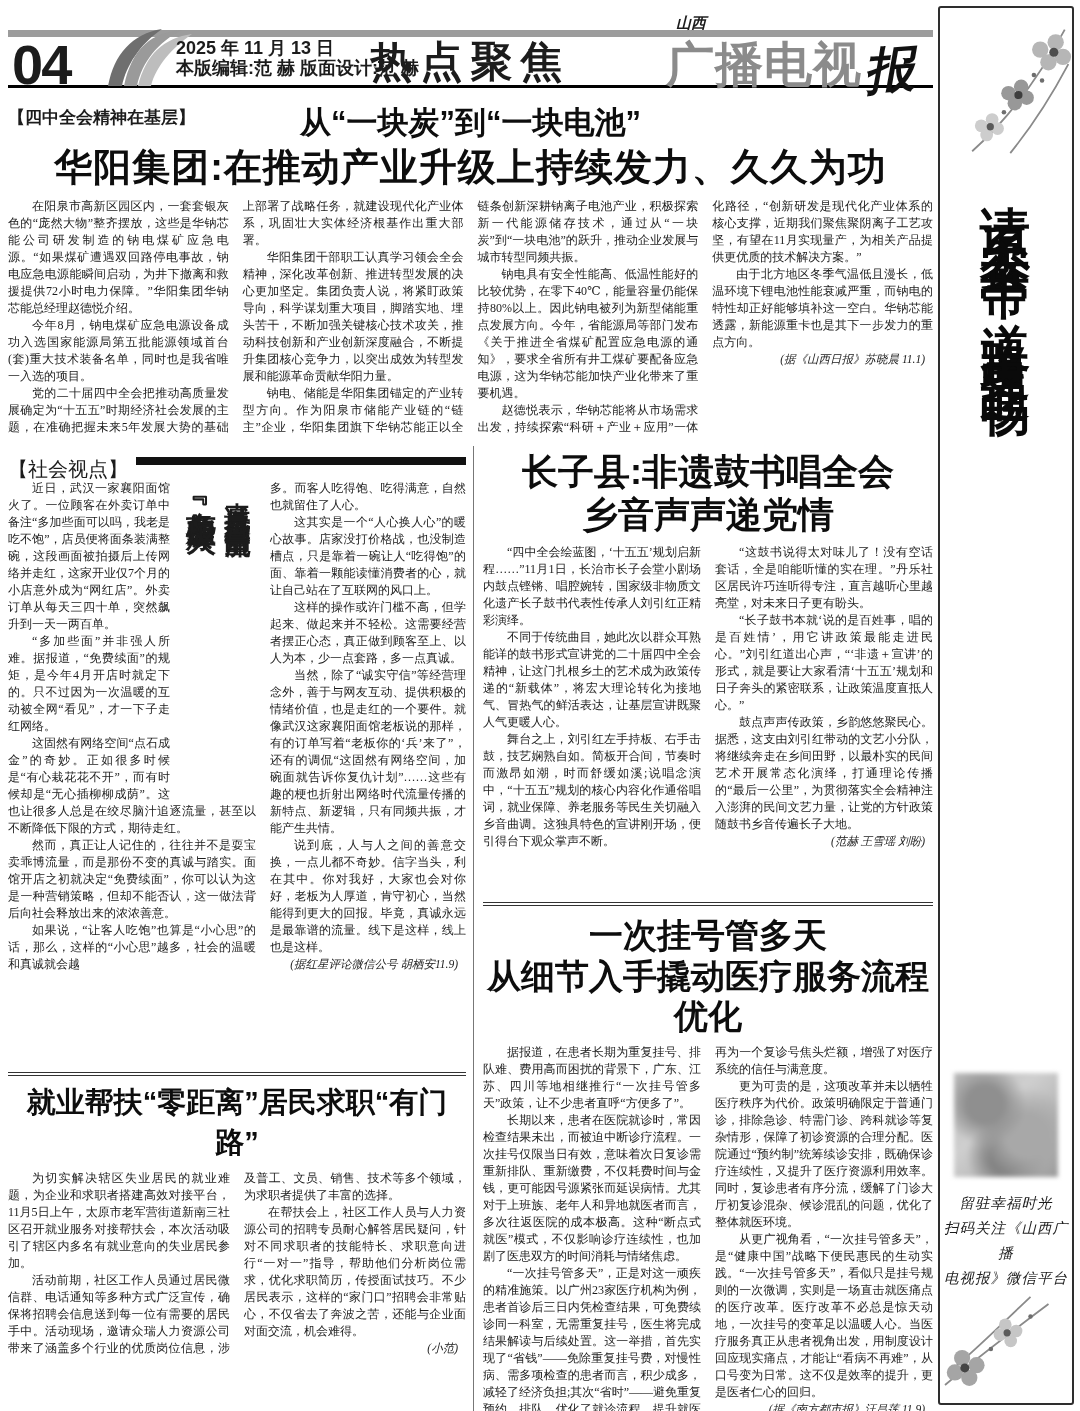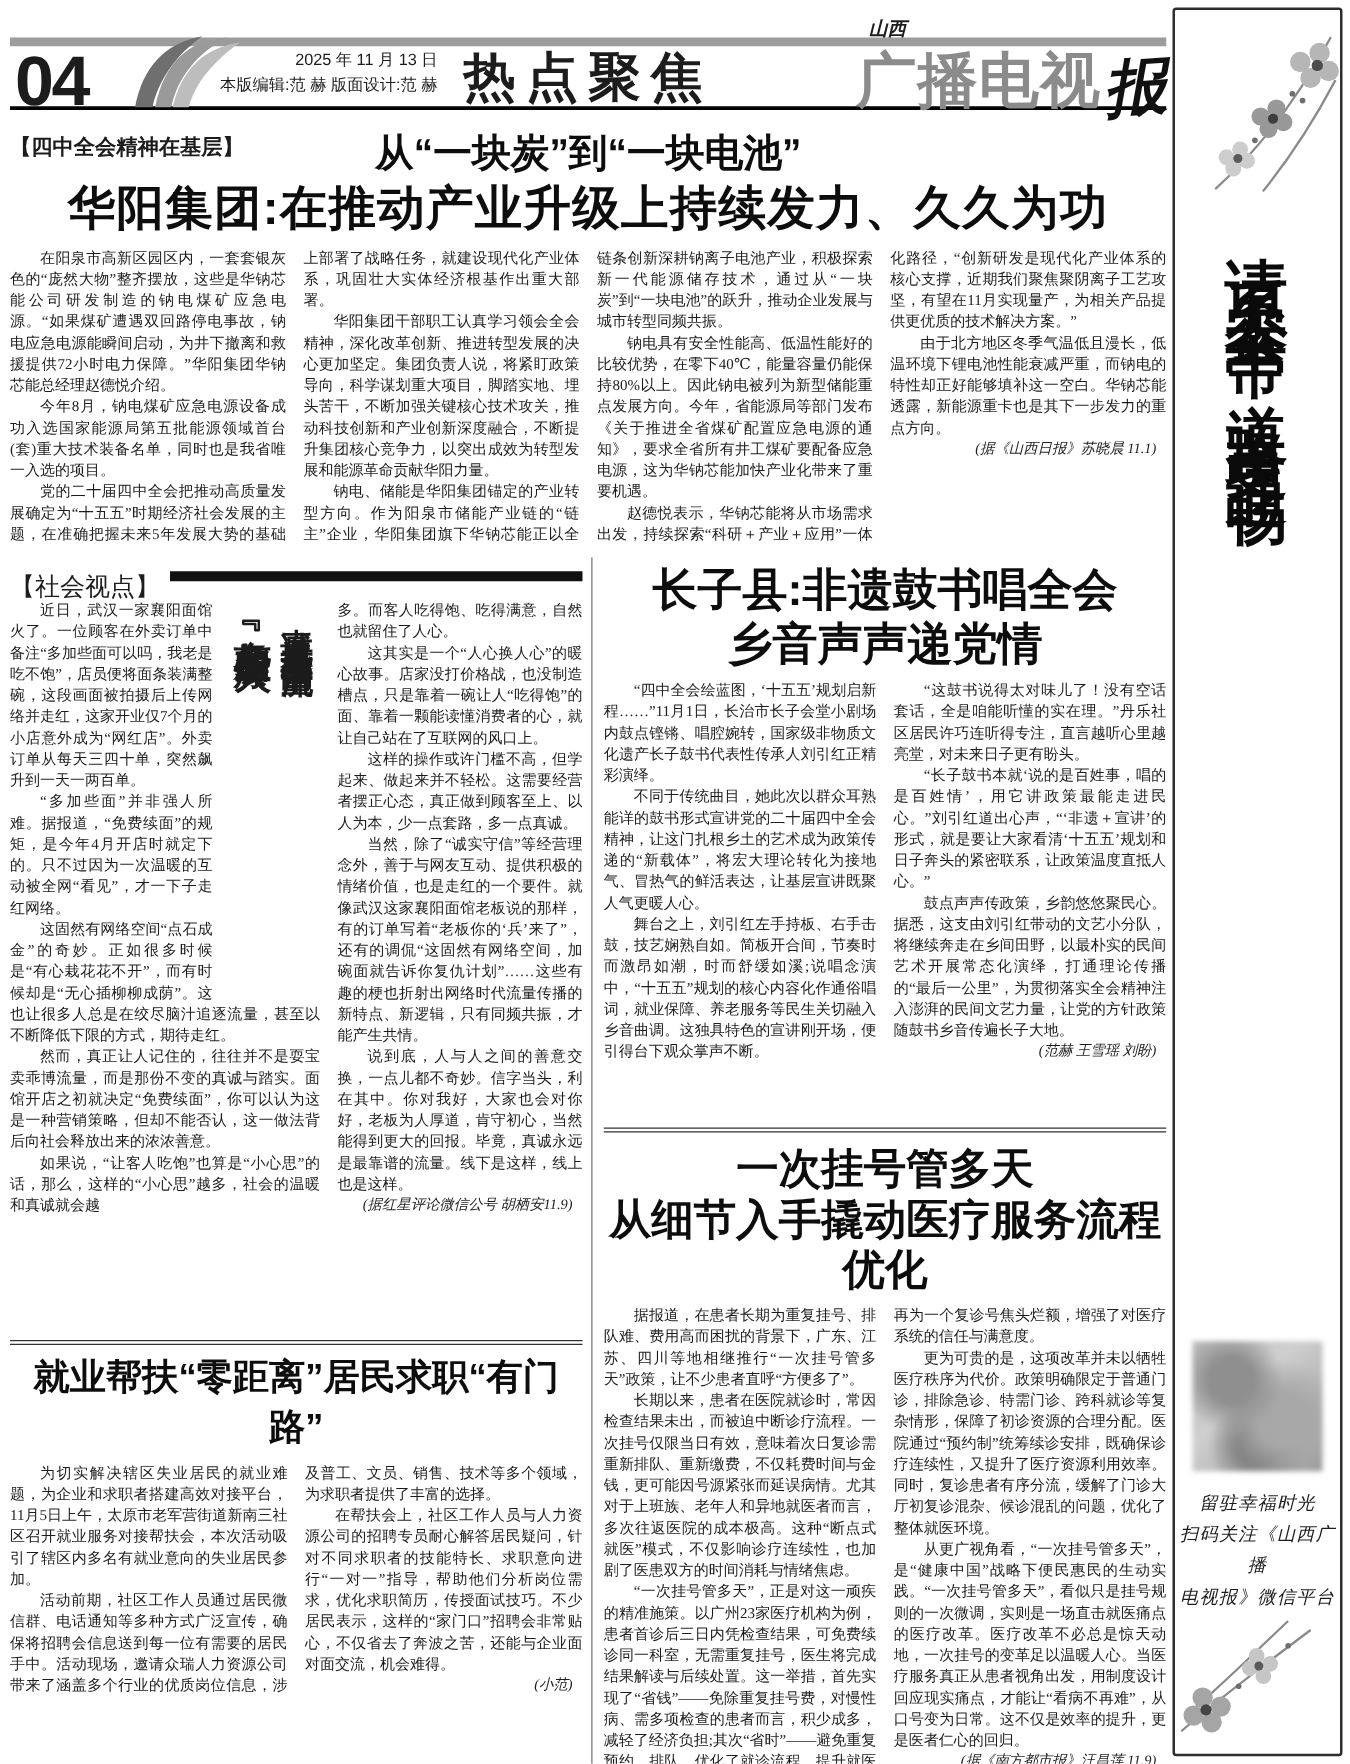--- a/index.html
+++ b/index.html
@@ -19,7 +19,7 @@
   .section-title { position:absolute; left:0; right:0; top:34px; text-align:center;
     font-size:42px; font-weight:bold; letter-spacing:8px;
     font-family:Liberation Mono, monospace; }
-  .masthead { position:absolute; right:0; top:14px; text-align:left; }
+  .masthead { position:absolute; right:19px; top:14px; text-align:left; }
   .mh-region { display:block; font-size:15px; font-style:italic; font-weight:bold; margin-left:10px; }
   .mh-name { font-size:48px; font-weight:bold; color:#8b8b8b; letter-spacing:1px;
     font-family:"Liberation Serif",serif; }

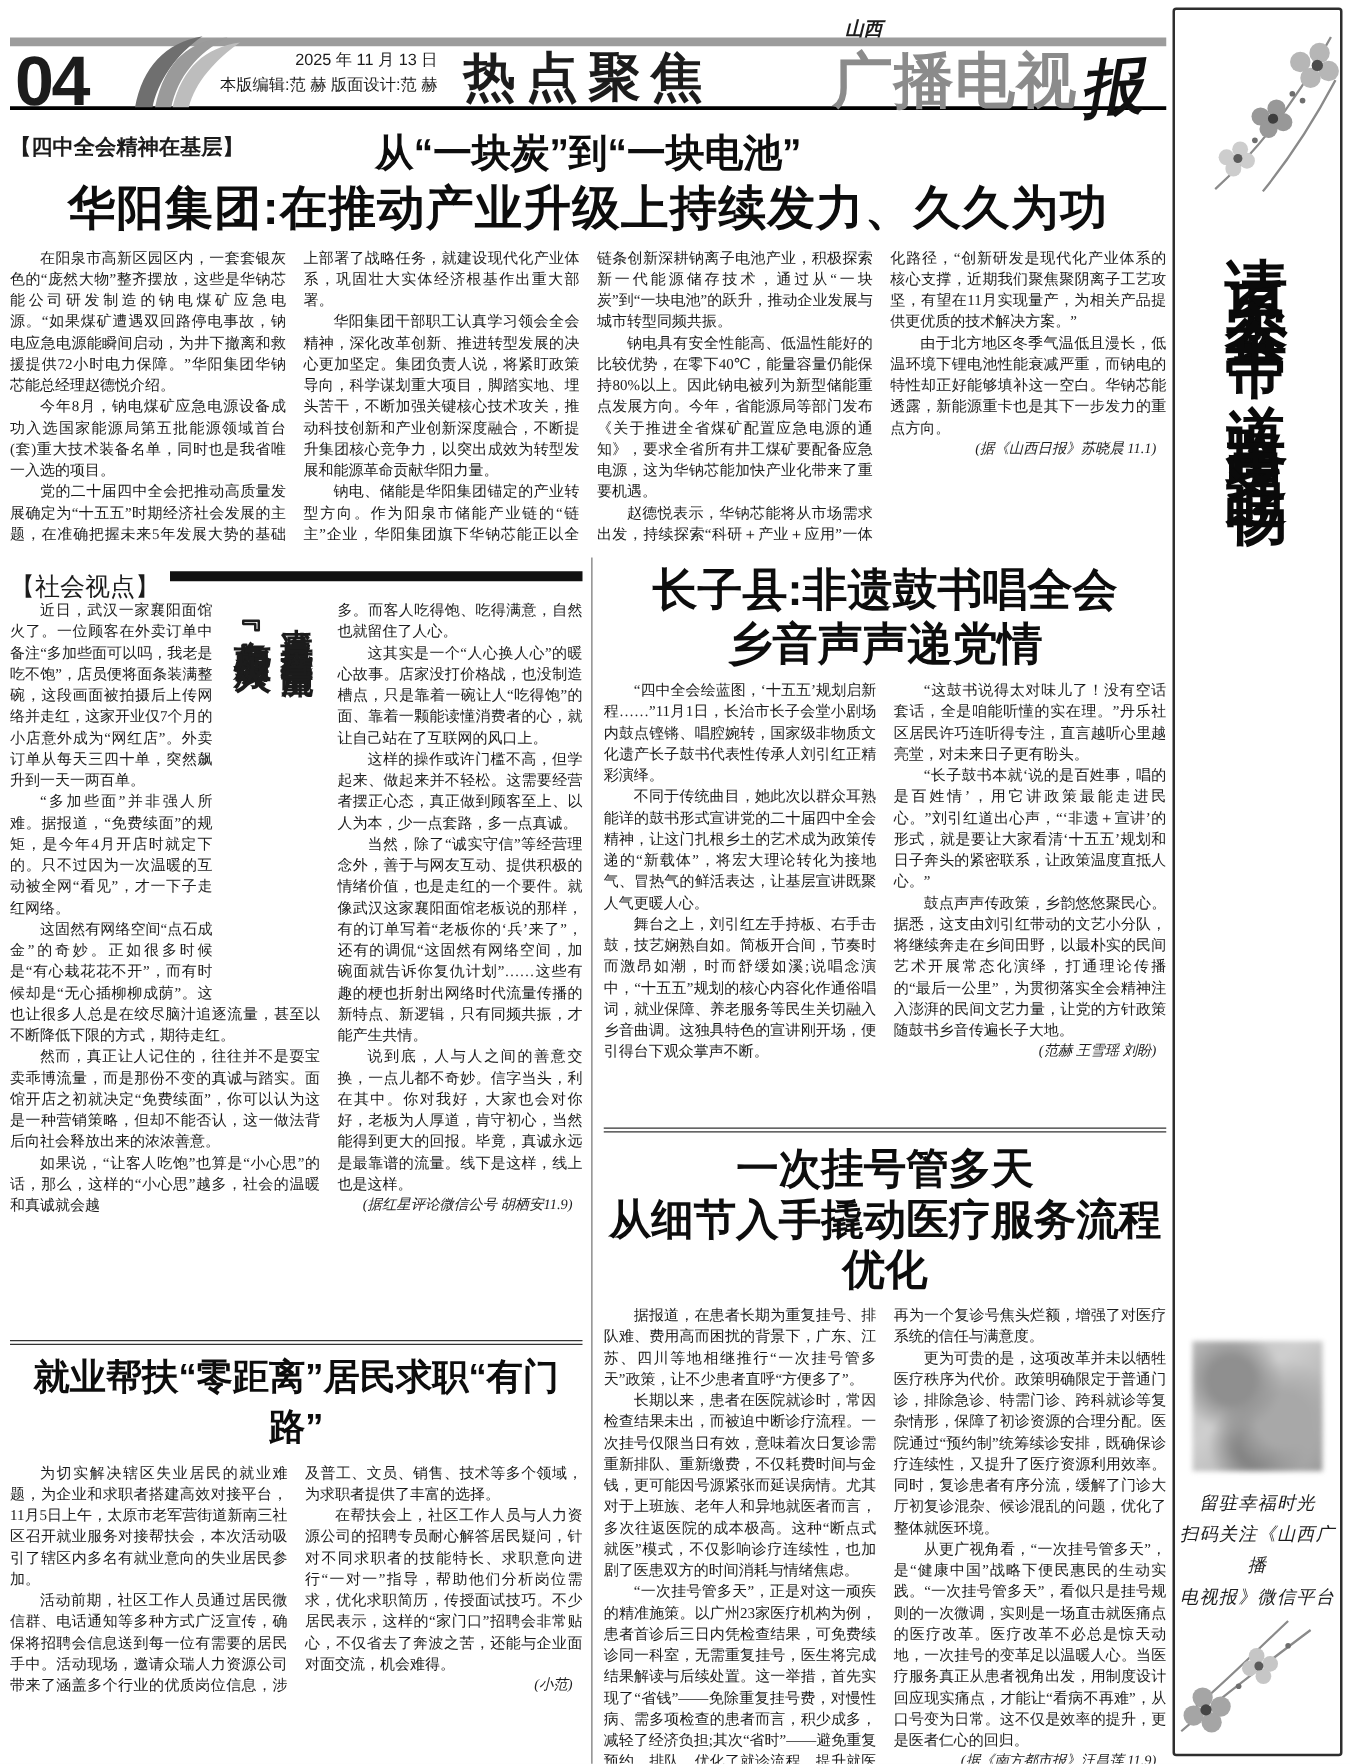--- a/index.html
+++ b/index.html
@@ -14,8 +14,8 @@
   .page-num { position:absolute; left:4px; top:32px; font-size:56px; font-weight:bold;
     font-family:"Liberation Sans",sans-serif; letter-spacing:-2px; }
   .swoosh { position:absolute; left:86px; top:28px; }
-  .date-block { position:absolute; left:168px; top:38px; font-size:13px; font-weight:normal; line-height:20px;
-    font-family:"Liberation Sans",sans-serif;text-align:right; }
+  .date-block { position:absolute; left:168px; top:38px; font-size:18px; font-weight:bold; line-height:20px;
+    font-family:"Liberation Sans",sans-serif; }
   .section-title { position:absolute; left:0; right:0; top:34px; text-align:center;
     font-size:42px; font-weight:bold; letter-spacing:8px;
     font-family:Liberation Mono, monospace; }

